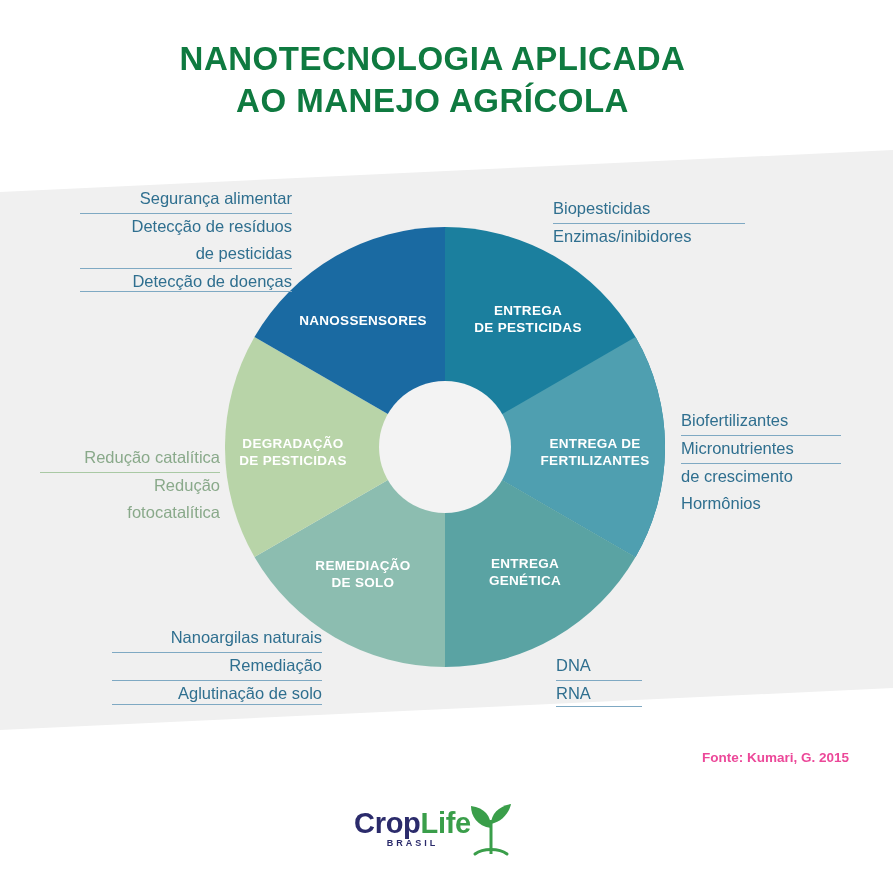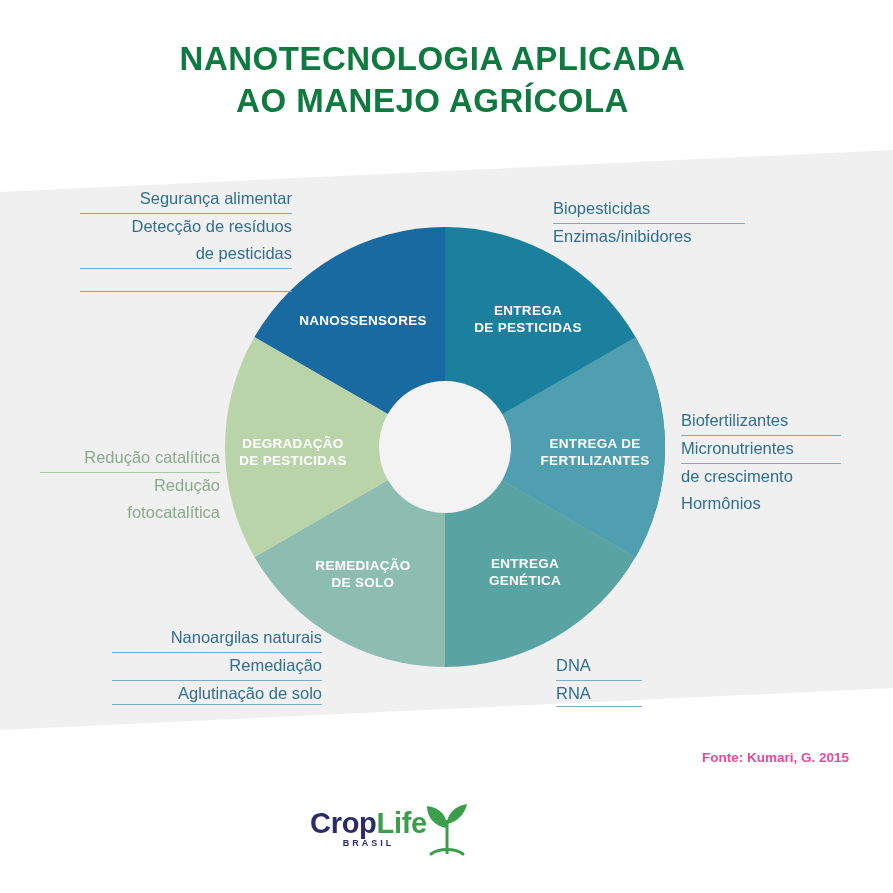--- a/index.html
+++ b/index.html
@@ -199,6 +199,7 @@
     <div class="item rule-blue">Segurança alimentar</div>
     <div class="item">Detecção de resíduos</div>
     <div class="item rule-blue">de pesticidas</div>
+    <div class="item last">Detecção de doenças</div>
   </div>
   <div style="position:absolute; left:80px; top:291px; width:212px; border-bottom:1.5px solid #7fa9c3; z-index:4;"></div>
 

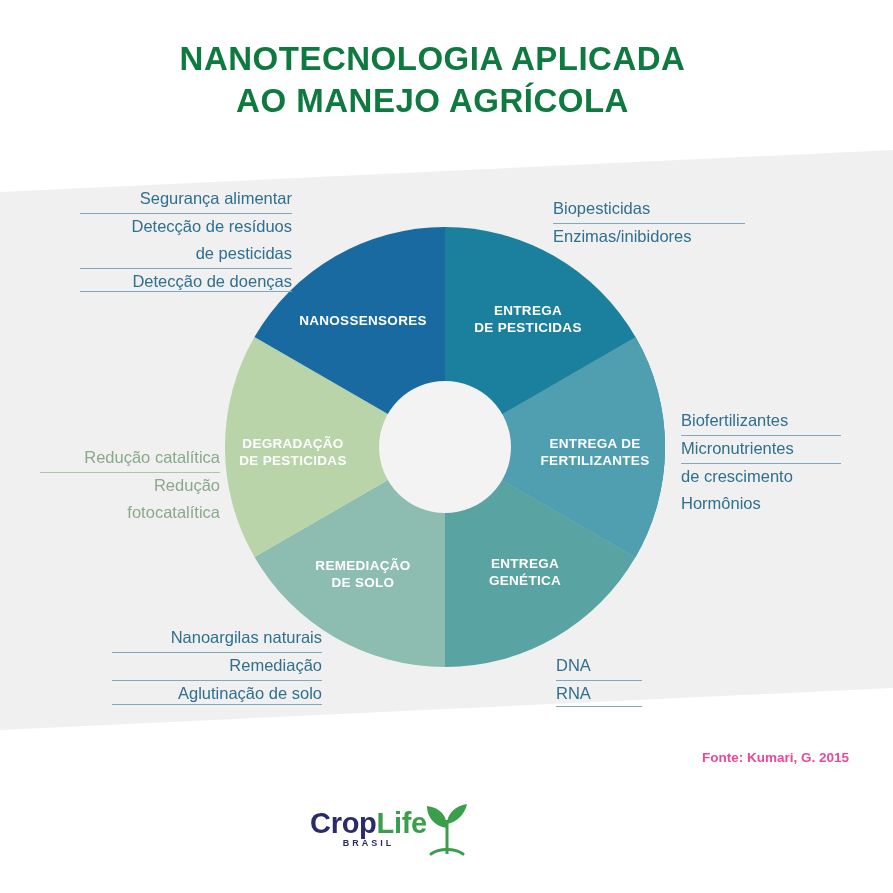--- a/index.html
+++ b/index.html
@@ -109,6 +109,7 @@
     width: 737px;
     text-align: center;
     z-index: 5;
+    padding-left: 44px;
   }
   .logo-inner {
     display: inline-block;

